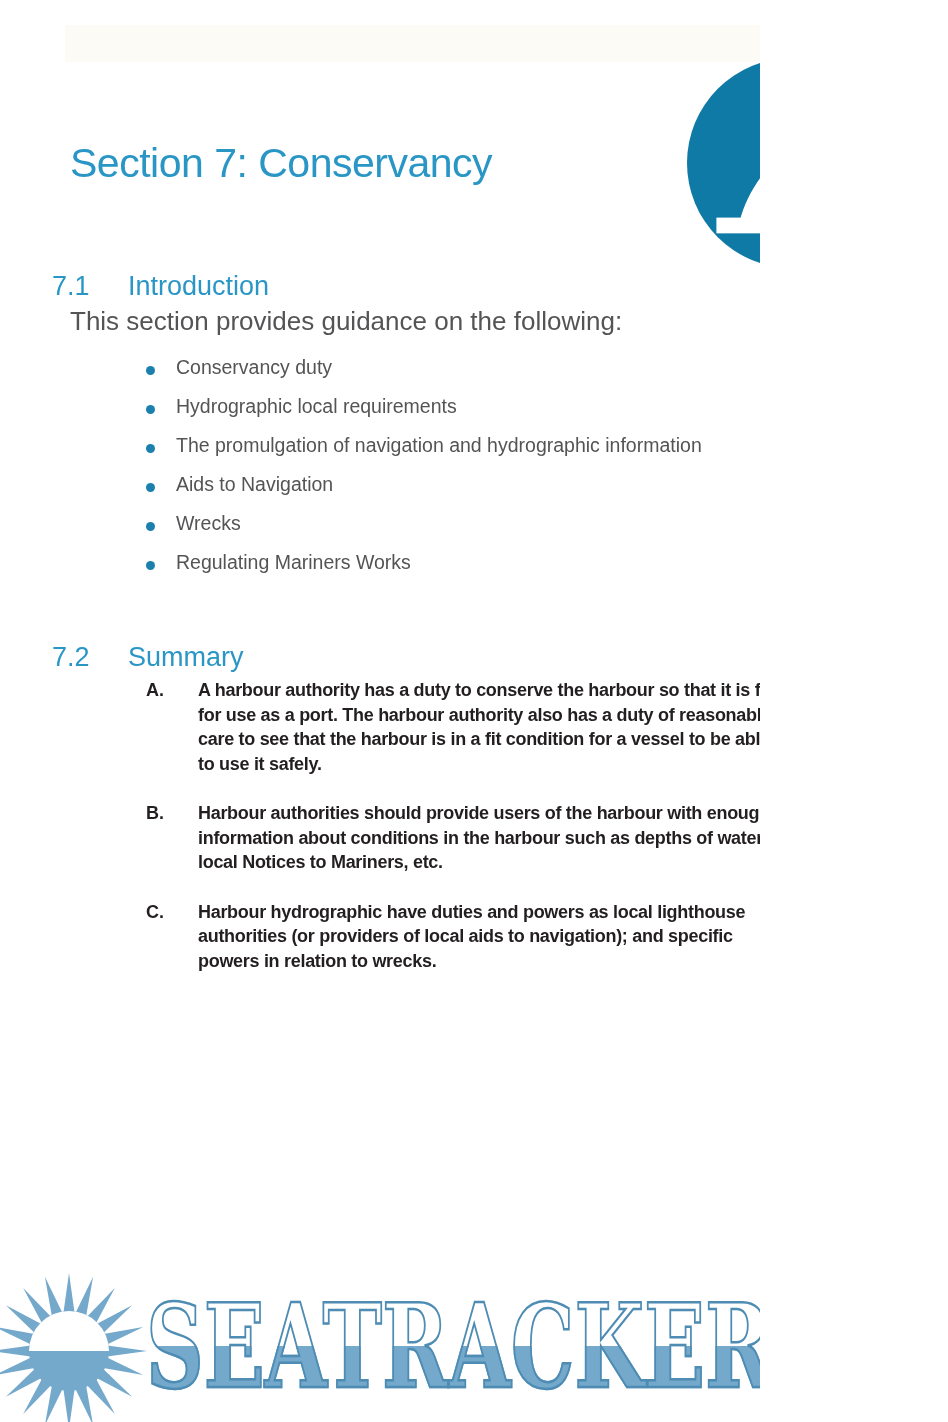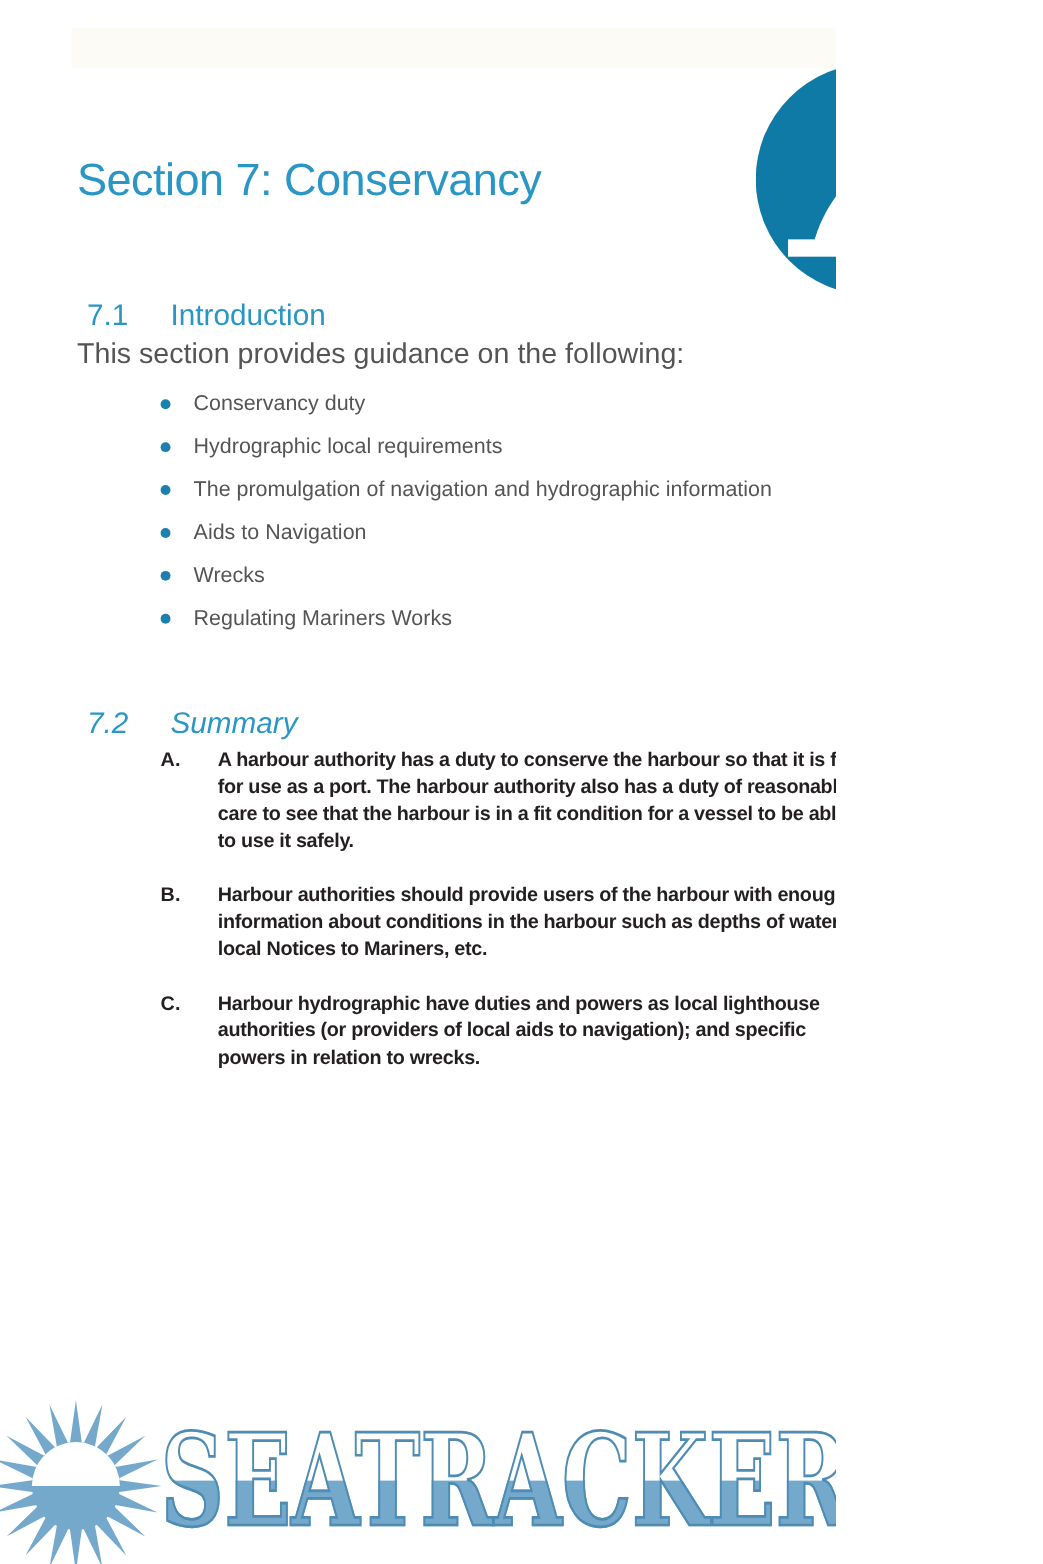--- a/index.html
+++ b/index.html
@@ -36,7 +36,7 @@
 
   .section-heading {
     position: absolute;
-    left: 79px;
+    left: 52px;
     display: flex;
     font-size: 27px;
     color: #2a96c5;

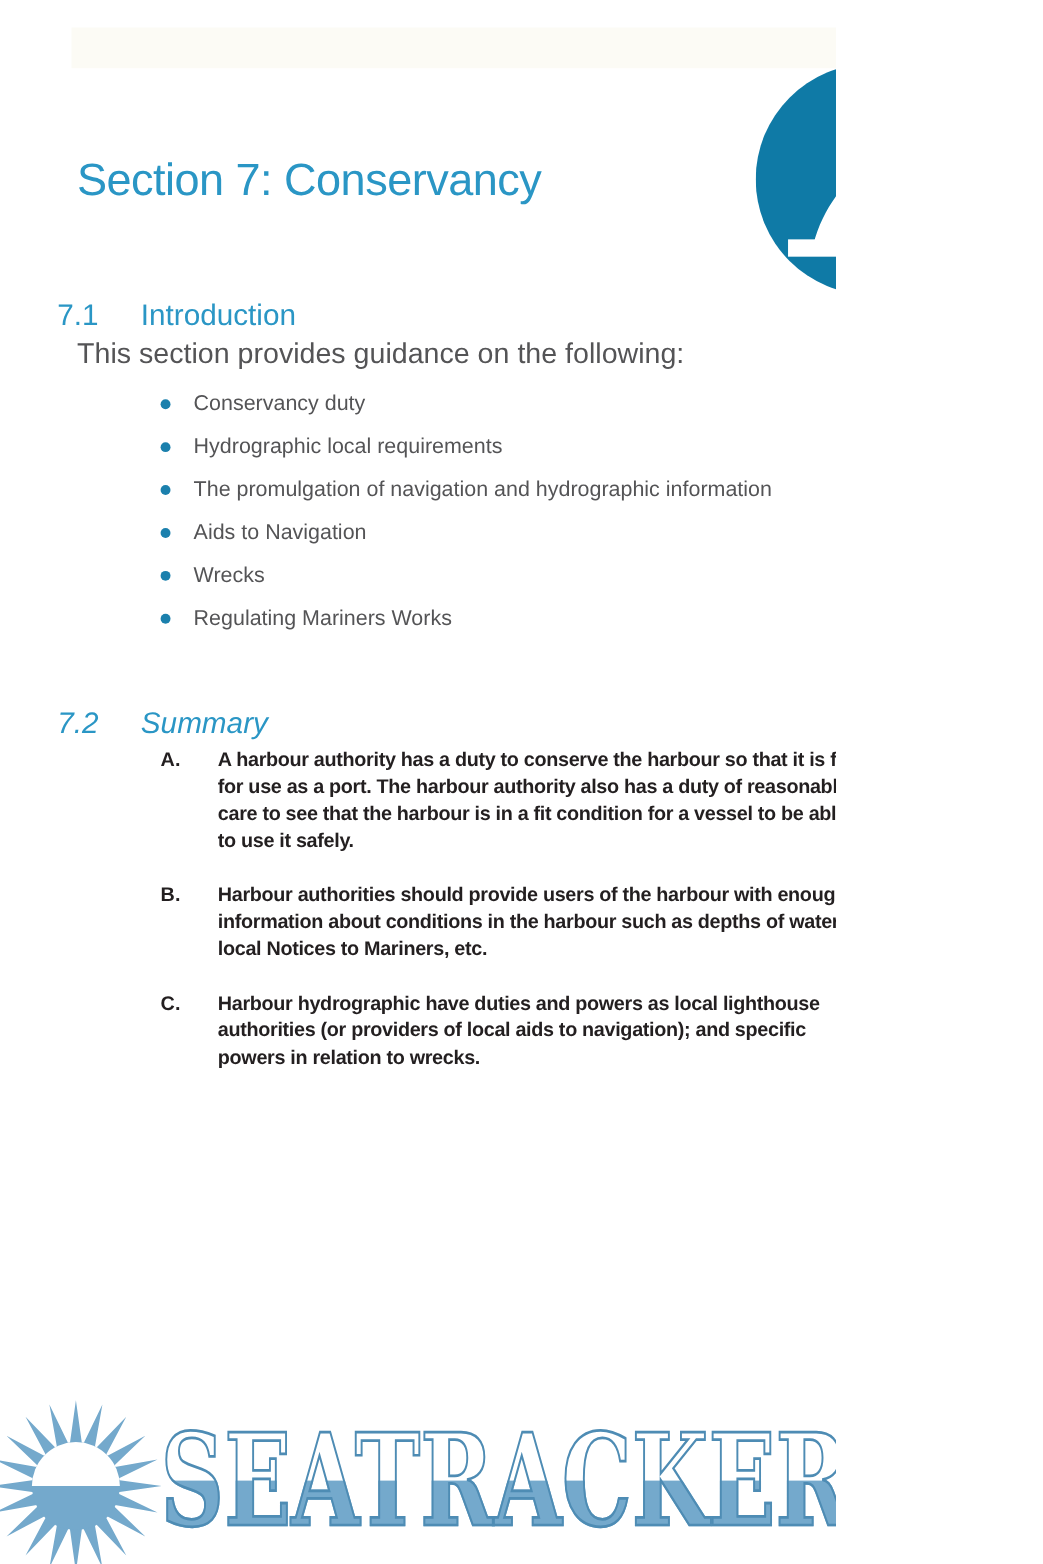--- a/index.html
+++ b/index.html
@@ -60,7 +60,7 @@
   }
   .bullet-list li {
     display: flex;
-    align-items: flex-start;
+    align-items: center;
     margin-bottom: 17px;
     font-size: 19.5px;
     line-height: 22px;

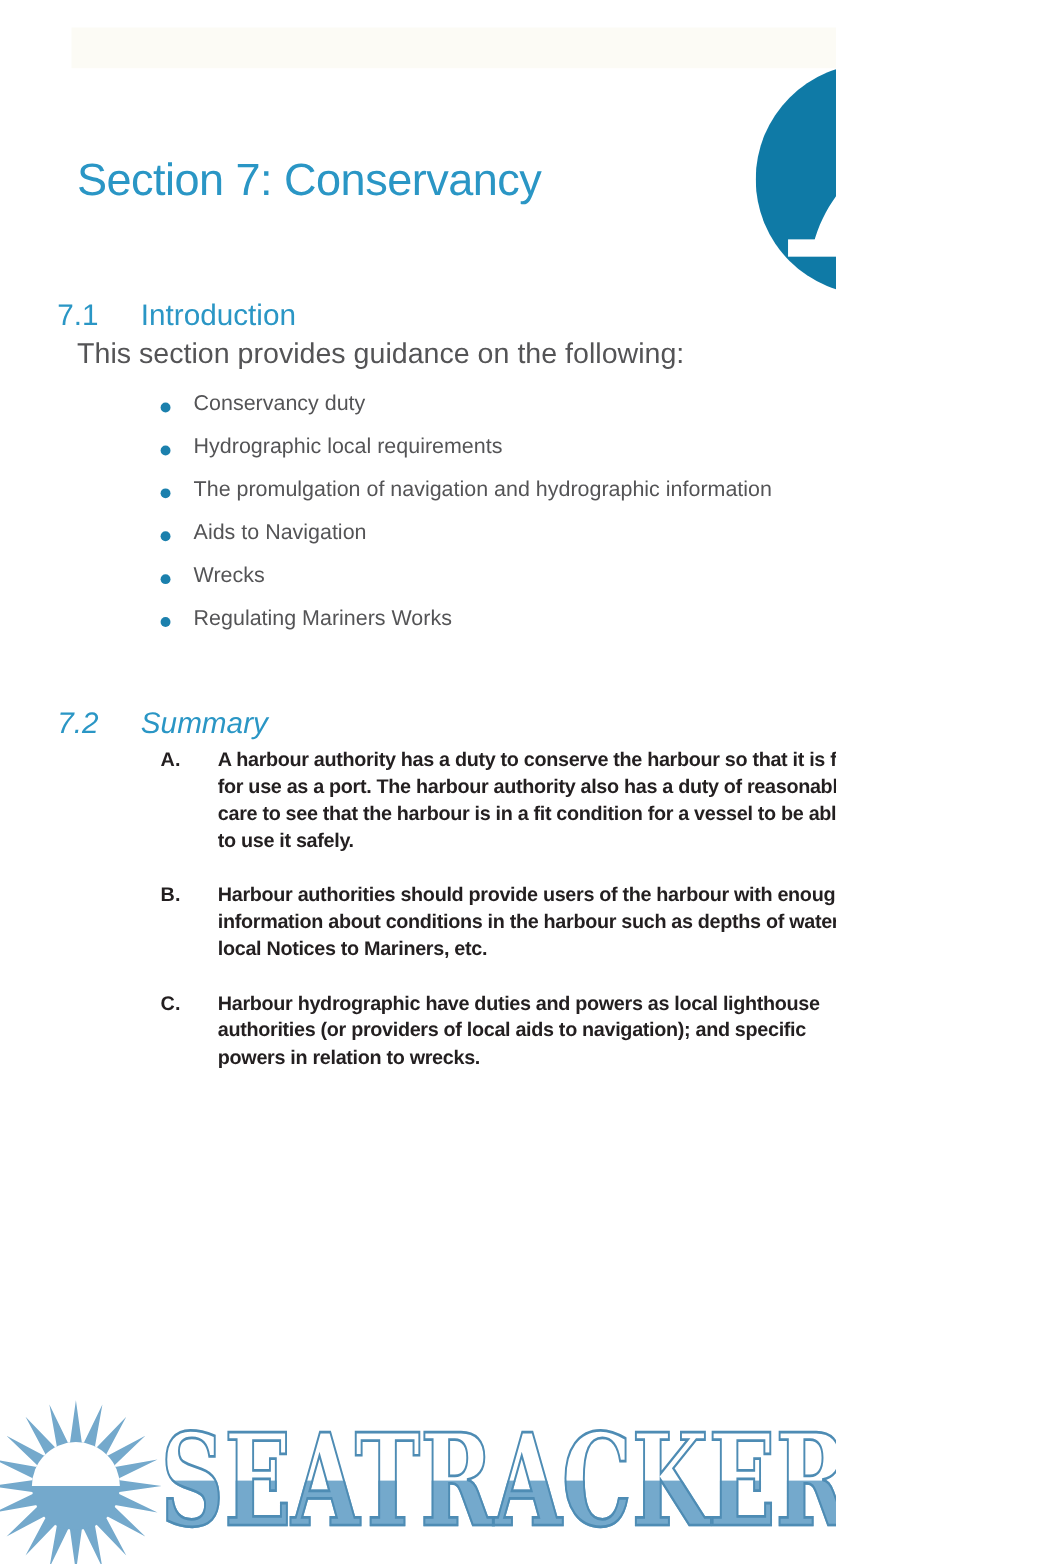--- a/index.html
+++ b/index.html
@@ -43,7 +43,7 @@
   }
   .section-heading .sec-num { width: 76px; }
   .heading-71 { top: 271px; }
-  .heading-72 { top: 642px; font-style: italic; }
+  .heading-72 { top: 642px; }
 
   .intro-text {
     position: absolute;

